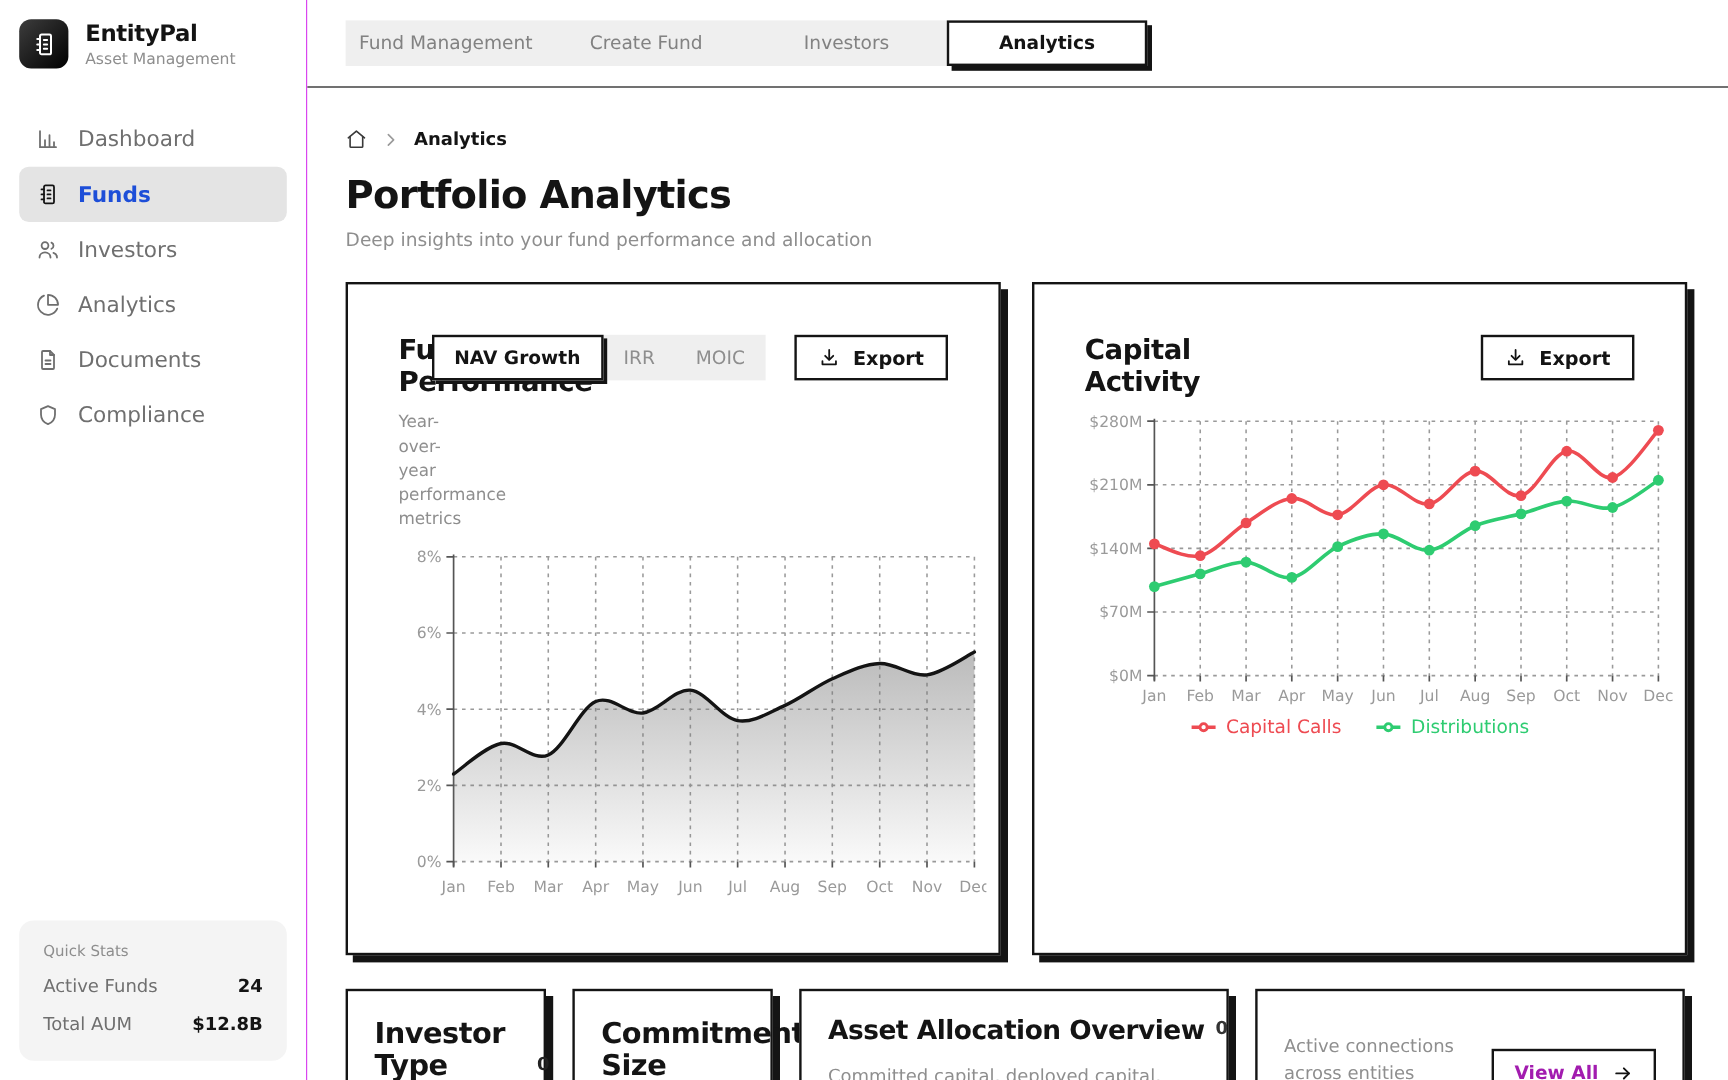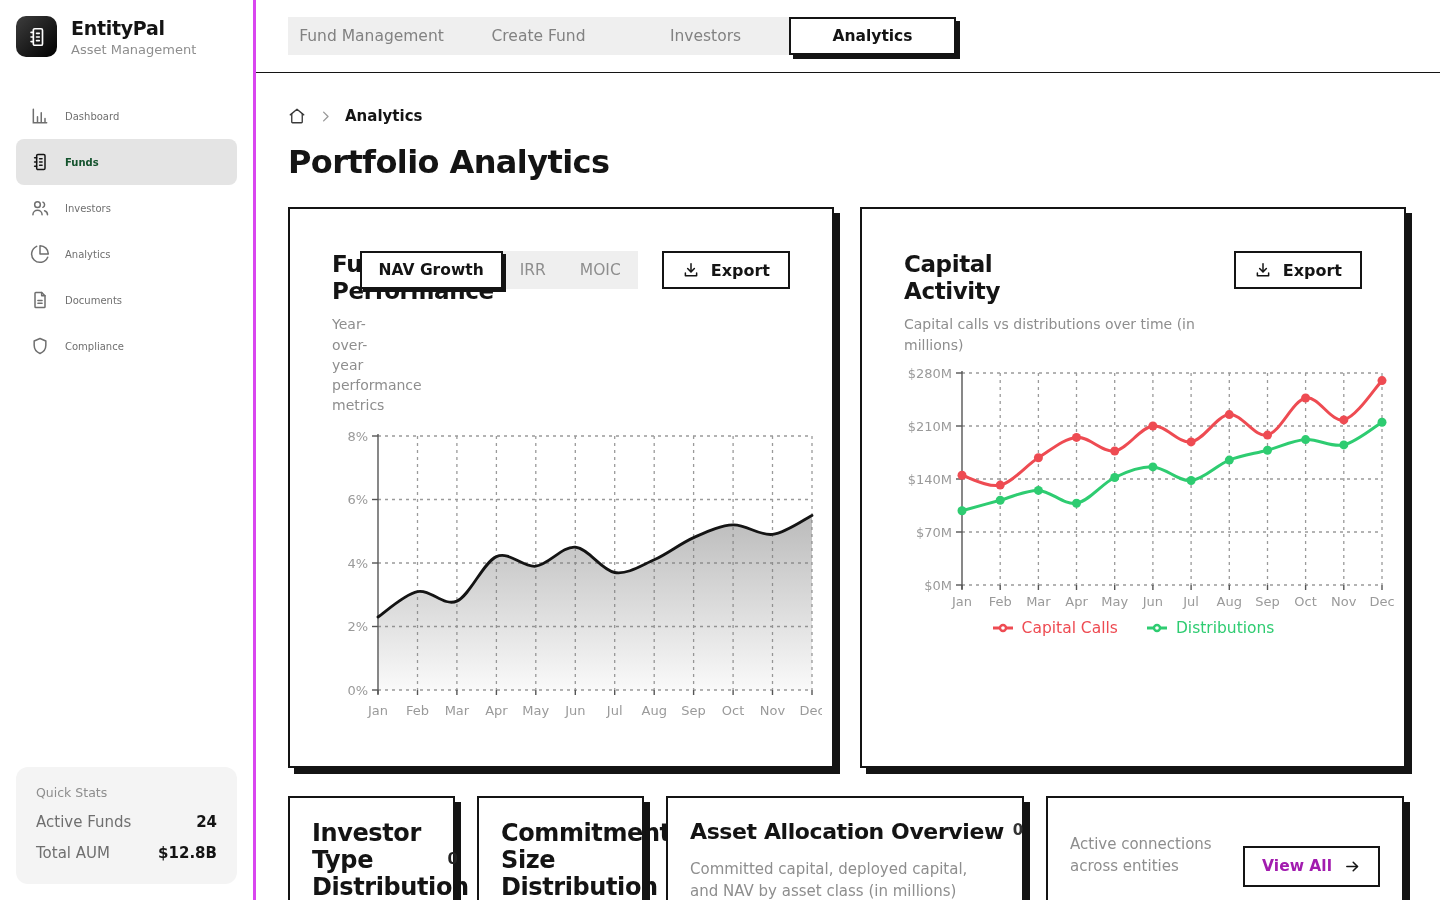--- a/index.html
+++ b/index.html
@@ -8,7 +8,7 @@
   .app { display:flex; width:1440px; height:900px; }
 
   
-  .sidebar { width:256px; min-width:256px; height:900px; border-right:3px solid #d946ef;
+  .sidebar { width:256px; min-width:256px; height:900px; border-right:1px solid #d946ef;
     display:flex; flex-direction:column; background:#fff; }
   .brand { display:flex; align-items:center; gap:14px; padding:16px 16px 10px 16px; }
   .logo { width:41px; height:41px; border-radius:10px; background:linear-gradient(135deg,#3d3d3d,#000);

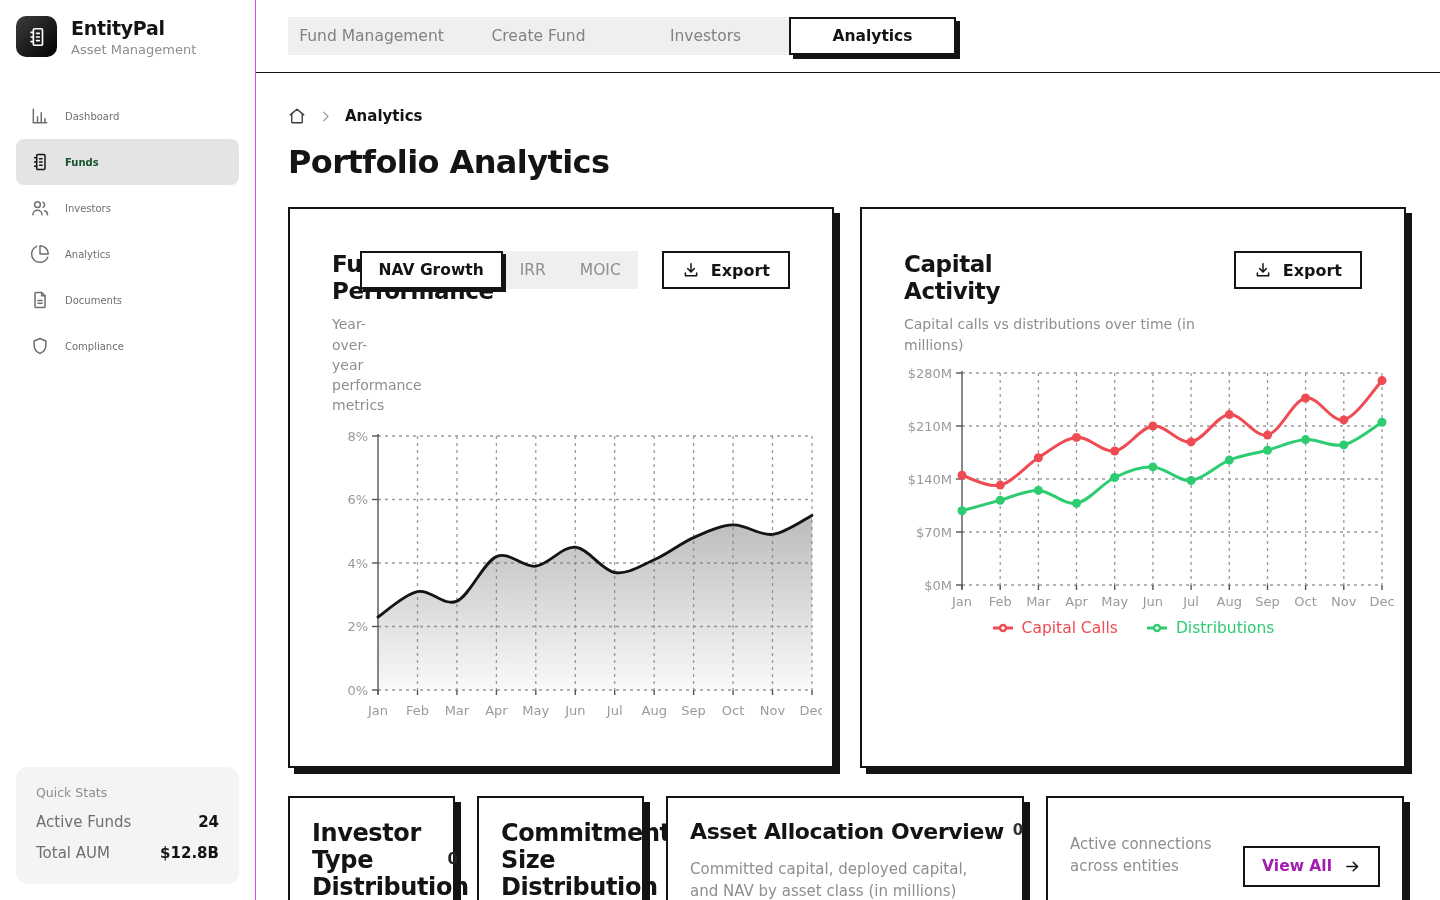--- a/index.html
+++ b/index.html
@@ -18,7 +18,7 @@
   .nav { padding:26px 16px 0 16px; display:flex; flex-direction:column; gap:0; }
   .nav-item { display:flex; align-items:center; gap:15px; height:46px; padding:0 14px;
     border-radius:8px; color:#6f6f6f; cursor:pointer; }
-  .nav-item .nlabel { font-size:10px; font-weight:500; }
+  .nav-item .nlabel { font-size:18px; font-weight:500; }
   .nav-item svg { stroke:#6f6f6f; }
   .nav-item.active { background:#e4e4e4; color:#14532d; }
   .nav-item.active .nlabel { font-weight:800; }

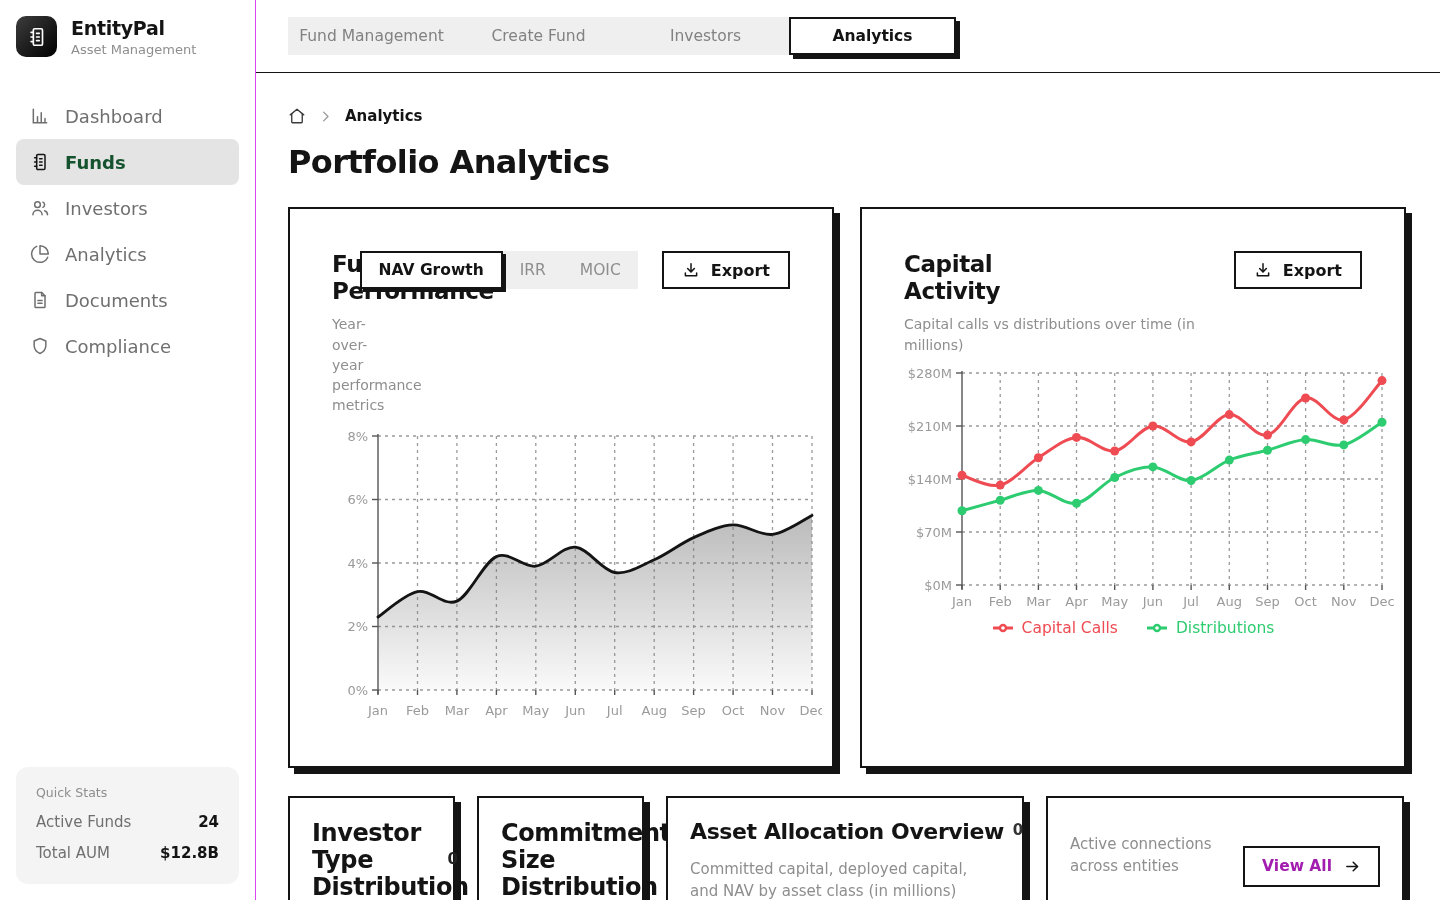--- a/index.html
+++ b/index.html
@@ -20,7 +20,7 @@
     border-radius:8px; color:#6f6f6f; cursor:pointer; }
   .nav-item .nlabel { font-size:18px; font-weight:500; }
   .nav-item svg { stroke:#6f6f6f; }
-  .nav-item.active { background:#e4e4e4; color:#14532d; }
+  .nav-item.active { background:#e4e4e4; color:#1d4ed8; }
   .nav-item.active .nlabel { font-weight:800; }
   .nav-item.active svg { stroke:#141414; }
   .side-spacer { flex:1; }

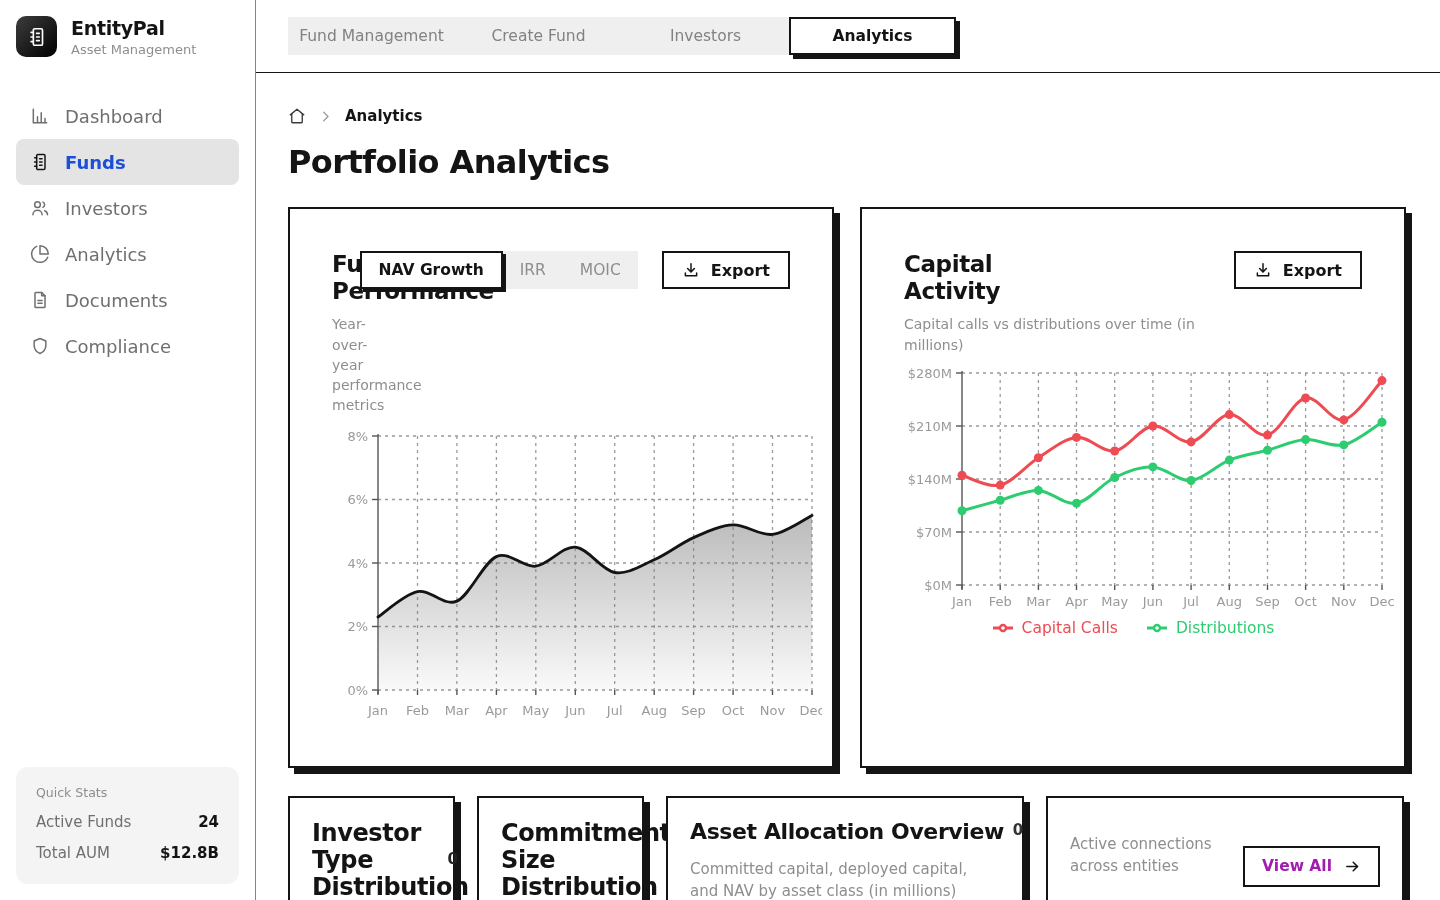--- a/index.html
+++ b/index.html
@@ -184,6 +184,7 @@
       </div>
 
       <h1>Portfolio Analytics</h1>
+      <p class="page-sub">Deep insights into your fund performance and allocation</p>
 
       <div class="charts-grid">
 

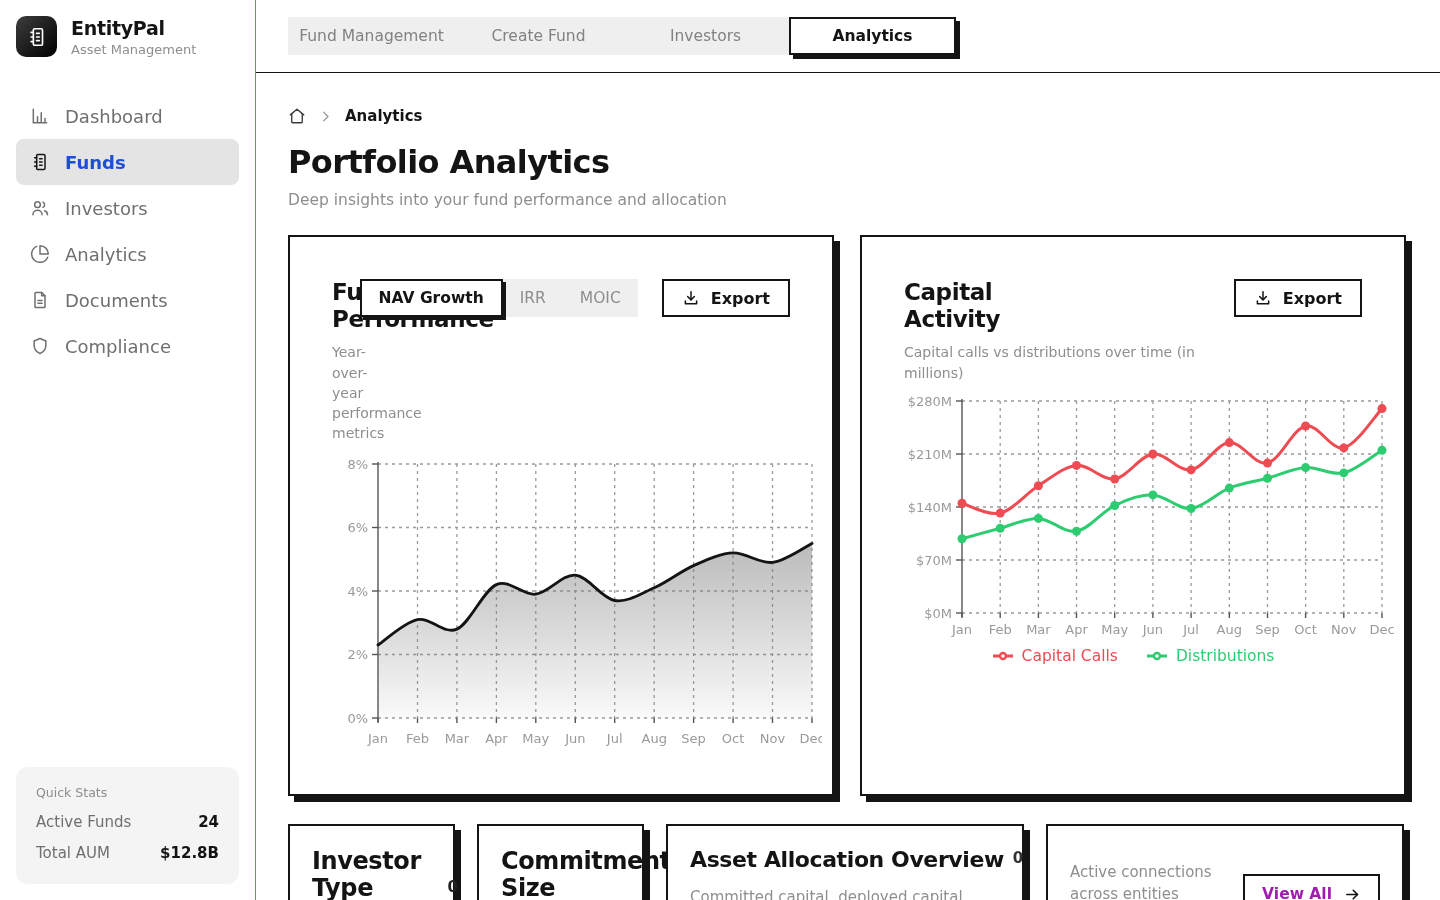--- a/index.html
+++ b/index.html
@@ -275,7 +275,6 @@
           <div class="card-head">
             <div class="title-block">
               <h2>Capital Activity</h2>
-              <p class="card-sub wide">Capital calls vs distributions over time (in millions)</p>
             </div>
             <button class="export-btn">
               <svg width="18" height="18" viewBox="0 0 24 24" fill="none" stroke="#141414" stroke-width="2" stroke-linecap="round" stroke-linejoin="round">

